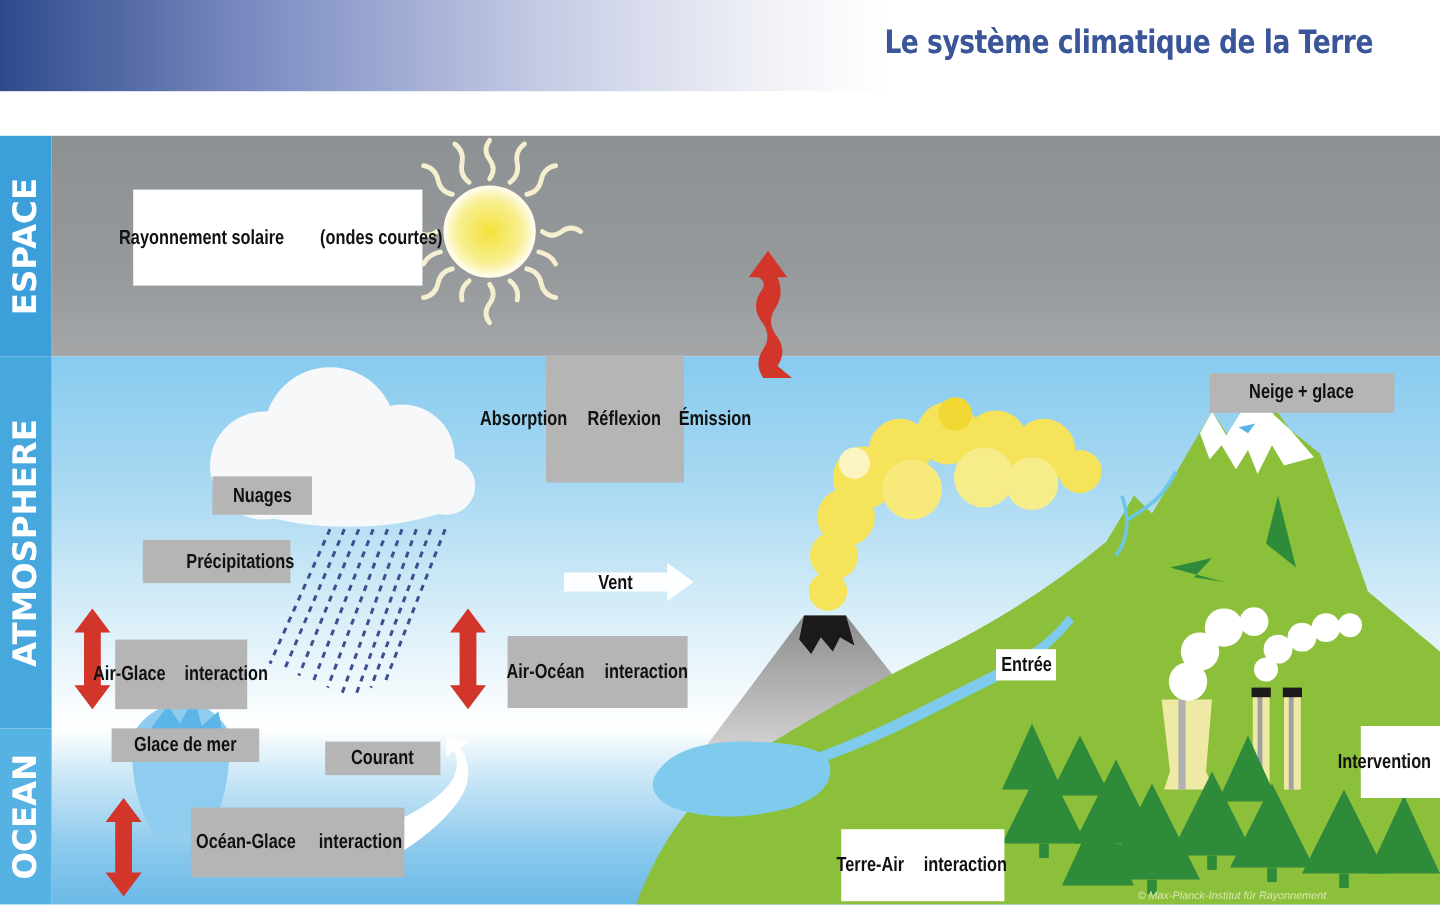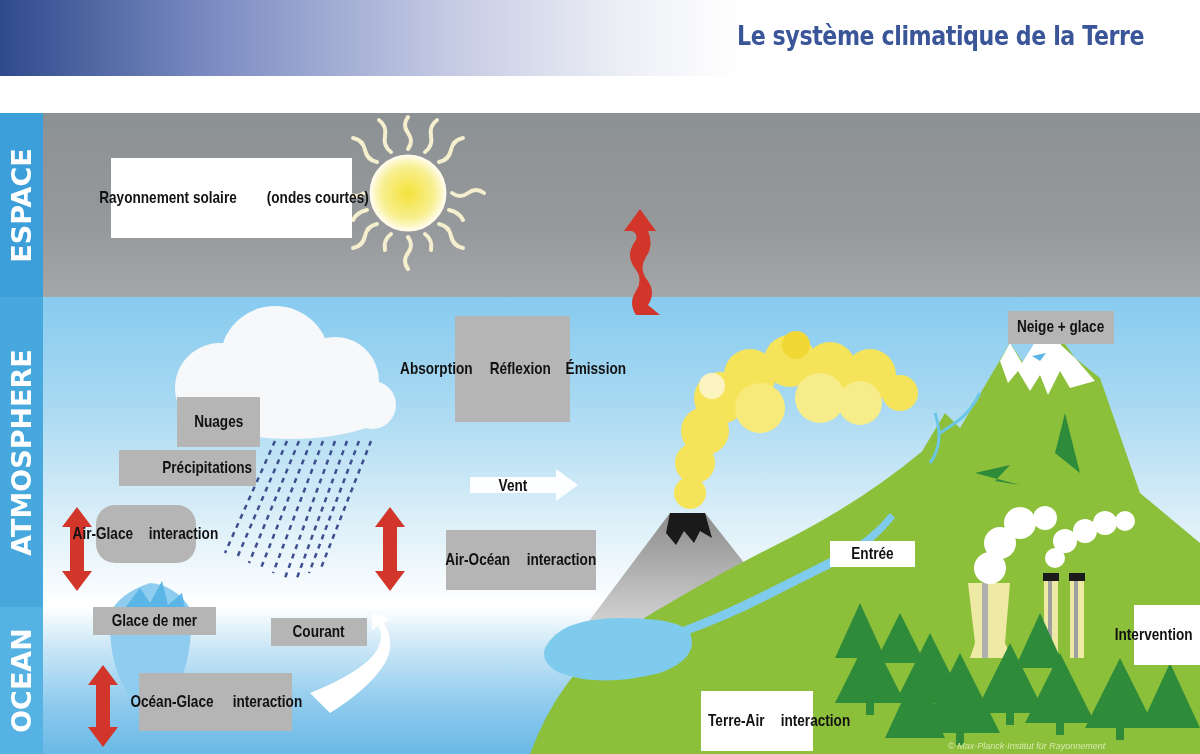--- a/index.html
+++ b/index.html
@@ -230,7 +230,7 @@
     <span>Réflexion</span>
     <span>Émission</span>
   </div>
-  <div class="label grey" style="left:1008px; top:198px; width:106px; height:33px;justify-content:center;">
+  <div class="label grey" style="left:1008px; top:198px; width:154px; height:33px;justify-content:center;">
     <span>Neige + glace</span>
   </div>
   <div class="label grey" style="left:177px; top:284px; width:83px; height:50px;">

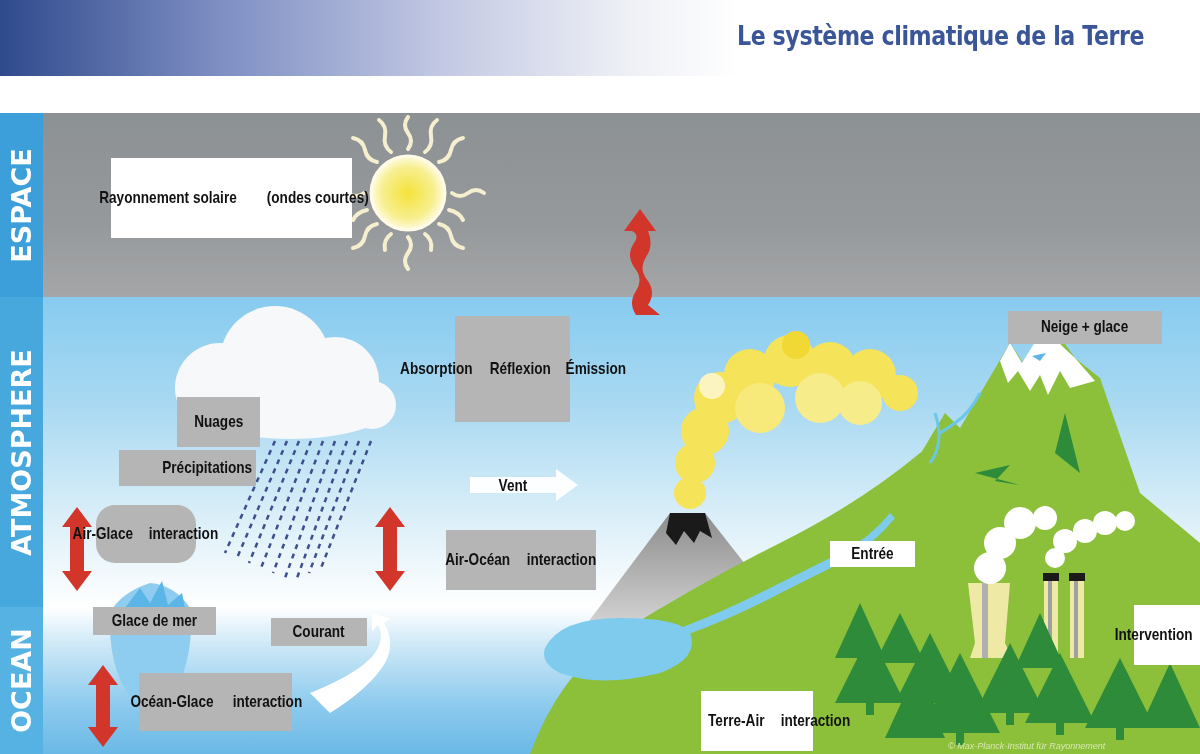--- a/index.html
+++ b/index.html
@@ -225,7 +225,7 @@
     <span>Rayonnement solaire</span>
     <span>(ondes courtes)</span>
   </div>
-  <div class="label grey" style="left:455px; top:183px; width:115px; height:106px; line-height:1.45;margin-top:20px;">
+  <div class="label grey" style="left:455px; top:183px; width:115px; height:106px; line-height:1.45;">
     <span>Absorption</span>
     <span>Réflexion</span>
     <span>Émission</span>

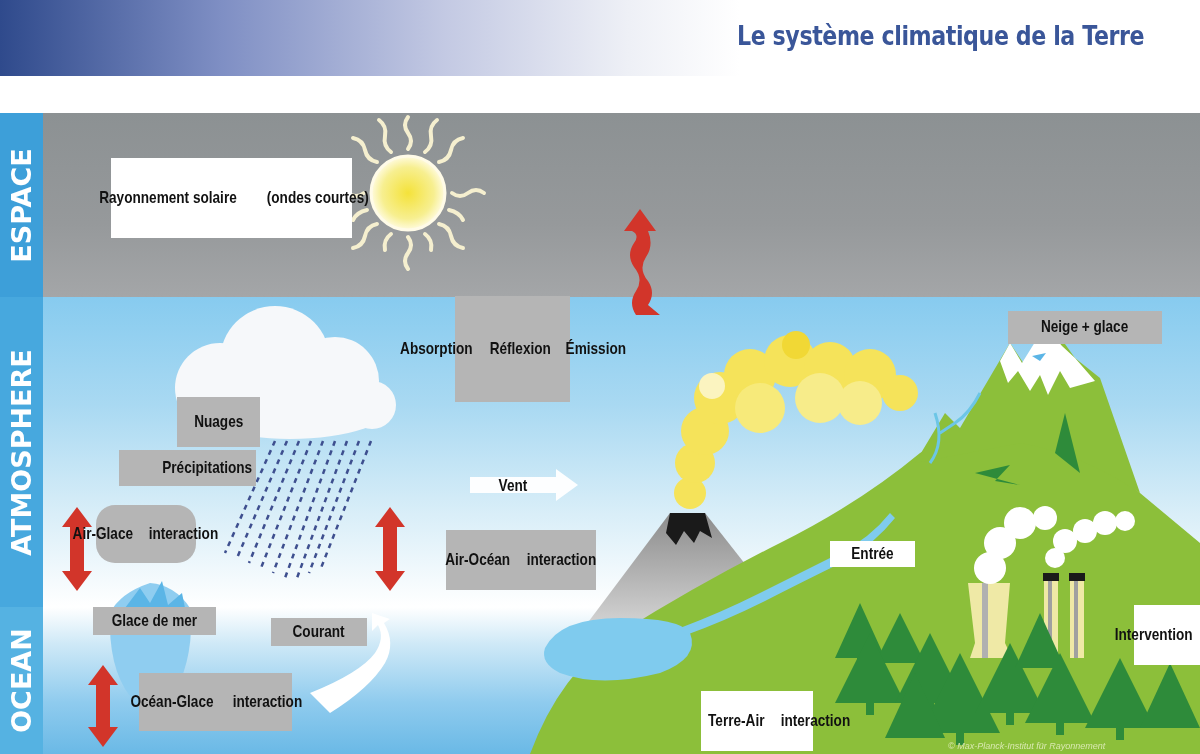--- a/index.html
+++ b/index.html
@@ -233,7 +233,7 @@
   <div class="label grey" style="left:1008px; top:198px; width:154px; height:33px;justify-content:center;">
     <span>Neige + glace</span>
   </div>
-  <div class="label grey" style="left:177px; top:284px; width:83px; height:50px;">
+  <div class="label grey" style="left:177px; top:284px; width:83px; height:32px;">
     <span>Nuages</span>
   </div>
   <div class="label grey" style="left:119px; top:337px; width:137px; height:36px;padding-left:40px;">

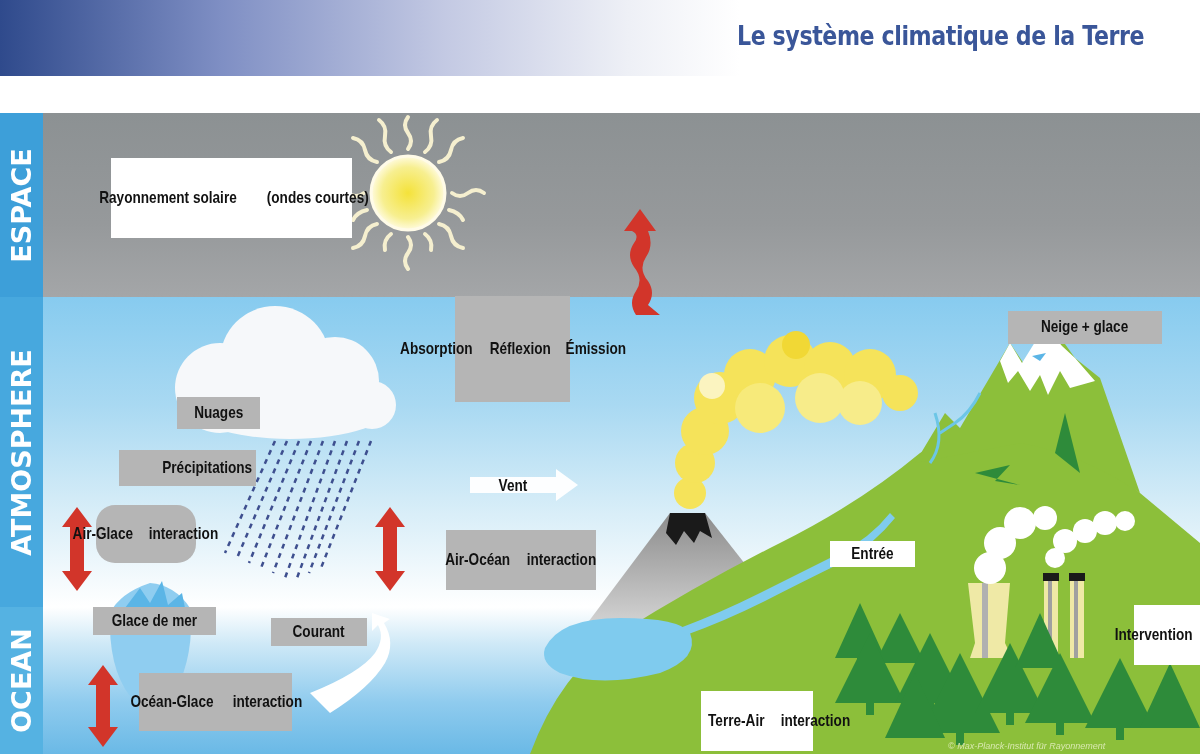--- a/index.html
+++ b/index.html
@@ -236,7 +236,7 @@
   <div class="label grey" style="left:177px; top:284px; width:83px; height:32px;">
     <span>Nuages</span>
   </div>
-  <div class="label grey" style="left:119px; top:337px; width:137px; height:36px;padding-left:40px;">
+  <div class="label grey" style="left:119px; top:337px; width:123px; height:36px;padding-left:40px;">
     <span>Précipitations</span>
   </div>
   <div class="label grey" style="left:96px; top:392px; width:100px; height:58px;border-radius:19px;">

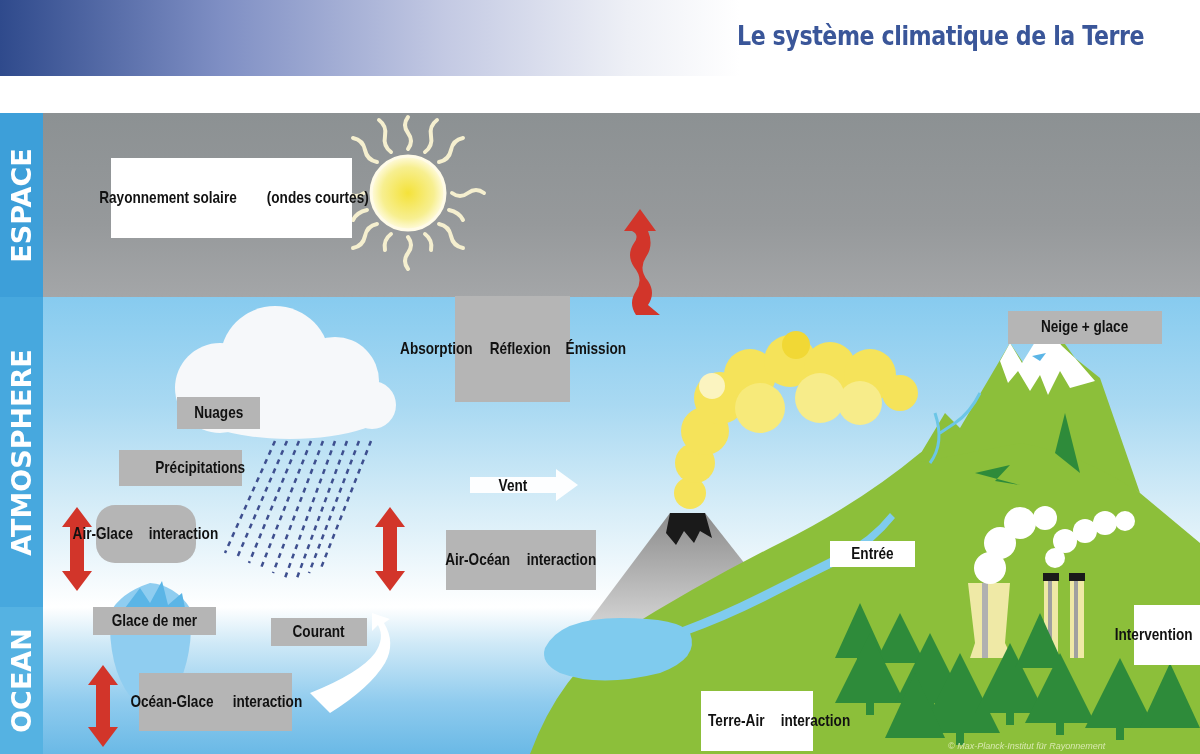--- a/index.html
+++ b/index.html
@@ -239,7 +239,7 @@
   <div class="label grey" style="left:119px; top:337px; width:123px; height:36px;padding-left:40px;">
     <span>Précipitations</span>
   </div>
-  <div class="label grey" style="left:96px; top:392px; width:100px; height:58px;border-radius:19px;">
+  <div class="label grey" style="left:96px; top:420px; width:110px; height:58px;">
     <span>Air-Glace</span>
     <span>interaction</span>
   </div>

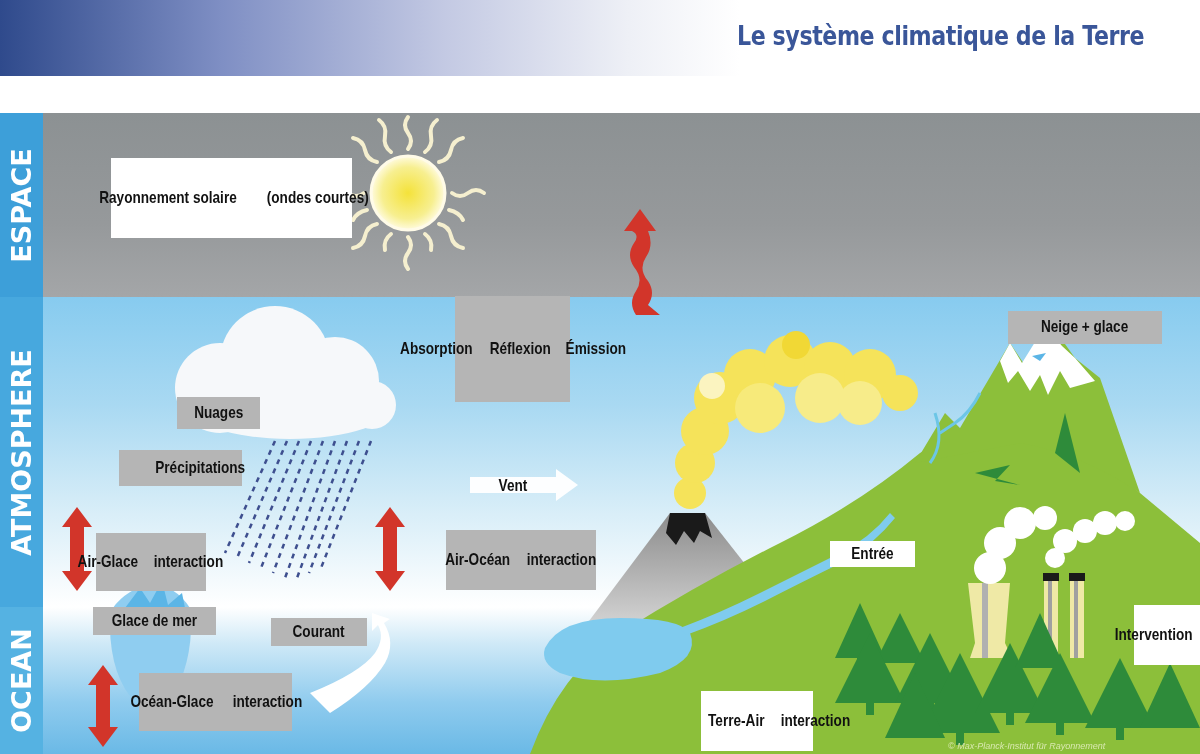--- a/index.html
+++ b/index.html
@@ -246,7 +246,7 @@
   <div class="label" style="left:480px; top:360px; width:66px; height:26px;">
     <span>Vent</span>
   </div>
-  <div class="label grey" style="left:446px; top:417px; width:150px; height:60px;">
+  <div class="label grey" style="left:423px; top:417px; width:150px; height:60px;">
     <span>Air-Océan</span>
     <span>interaction</span>
   </div>

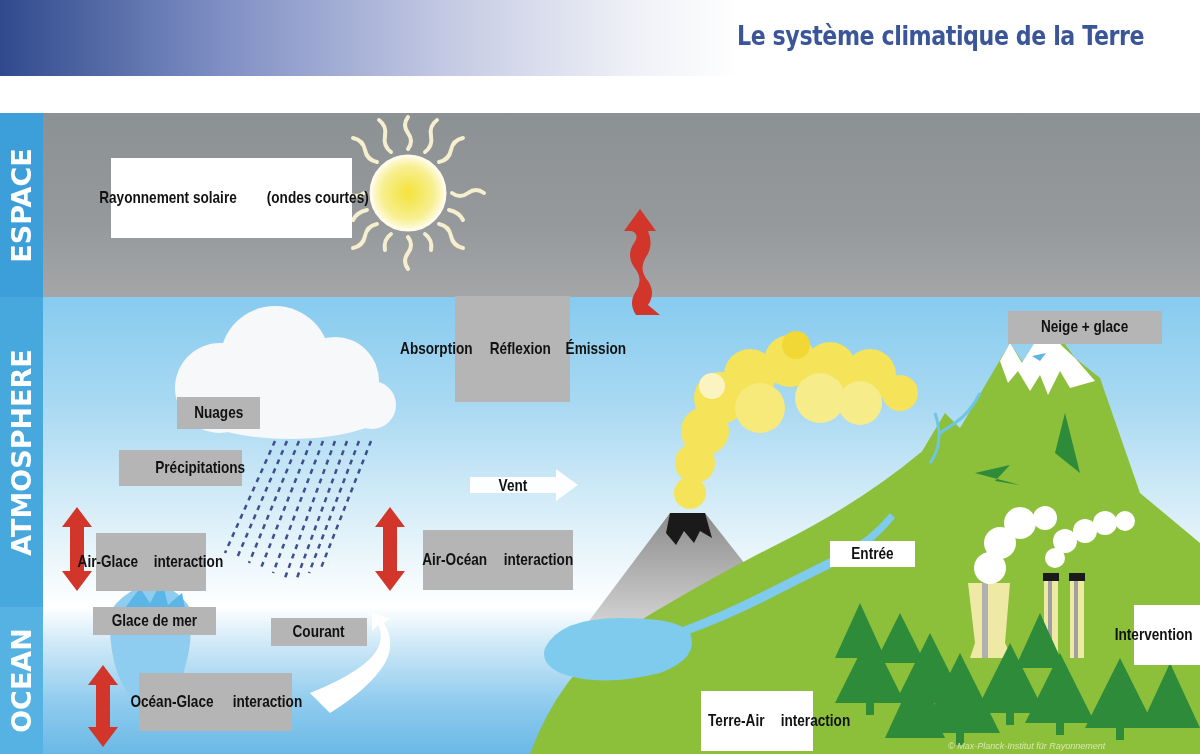--- a/index.html
+++ b/index.html
@@ -250,7 +250,7 @@
     <span>Air-Océan</span>
     <span>interaction</span>
   </div>
-  <div class="label white" style="left:830px; top:428px; width:85px; height:26px;">
+  <div class="label white" style="left:830px; top:428px; width:50px; height:26px;">
     <span>Entrée</span>
   </div>
   <div class="label grey" style="left:93px; top:494px; width:123px; height:28px;">

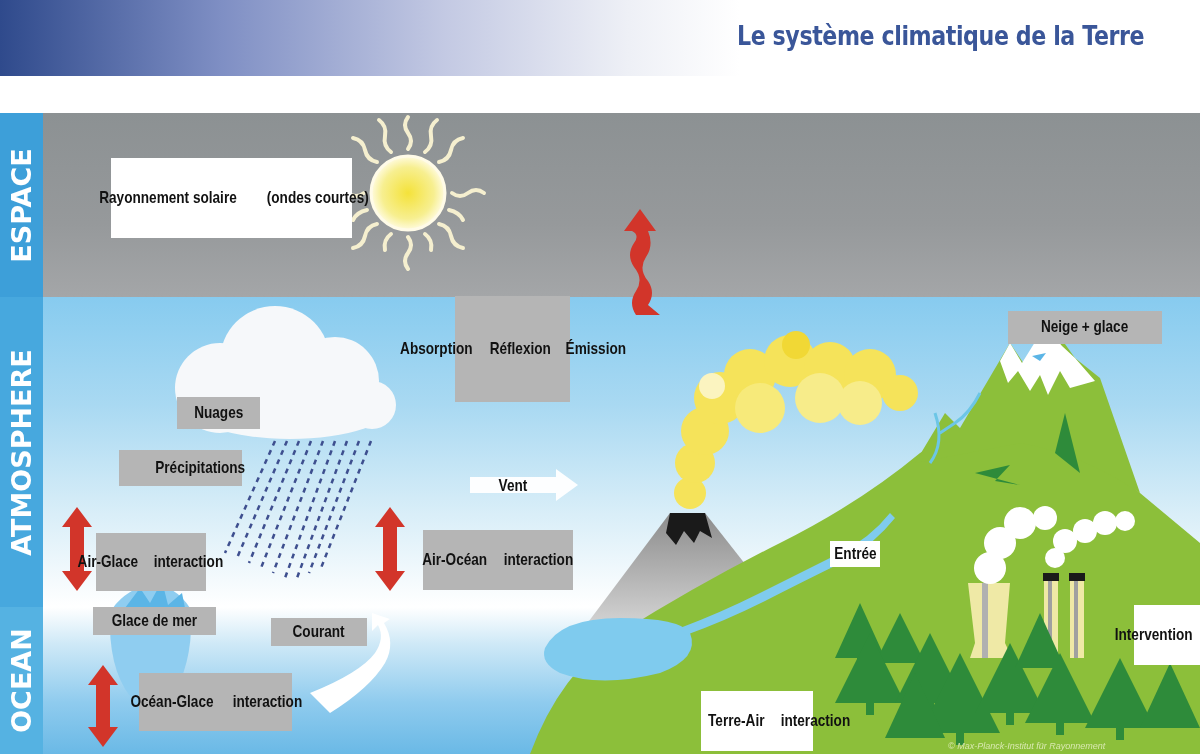--- a/index.html
+++ b/index.html
@@ -259,7 +259,7 @@
   <div class="label grey" style="left:271px; top:505px; width:96px; height:28px;">
     <span>Courant</span>
   </div>
-  <div class="label grey" style="left:139px; top:560px; width:153px; height:58px;">
+  <div class="label grey" style="left:159px; top:560px; width:178px; height:58px;">
     <span>Océan-Glace</span>
     <span>interaction</span>
   </div>

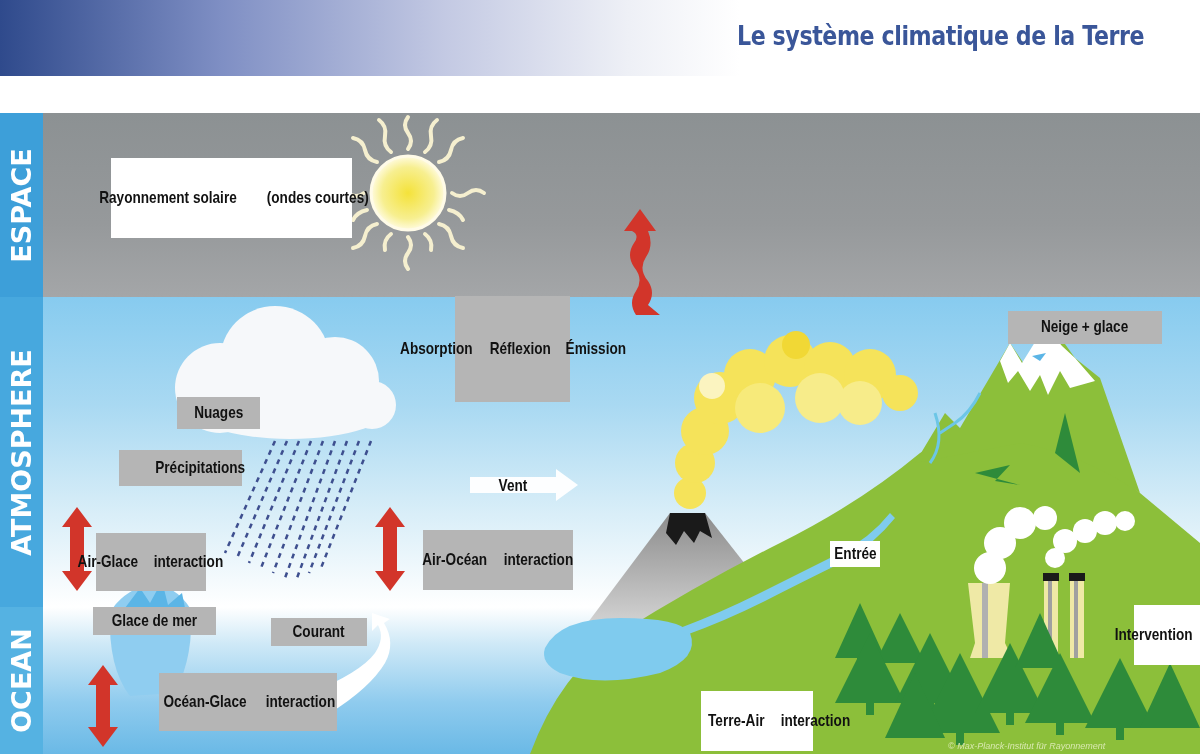--- a/index.html
+++ b/index.html
@@ -263,7 +263,7 @@
     <span>Océan-Glace</span>
     <span>interaction</span>
   </div>
-  <div class="label white" style="left:701px; top:578px; width:112px; height:60px;justify-content:space-between;">
+  <div class="label white" style="left:701px; top:578px; width:136px; height:60px;">
     <span>Terre-Air</span>
     <span>interaction</span>
   </div>

